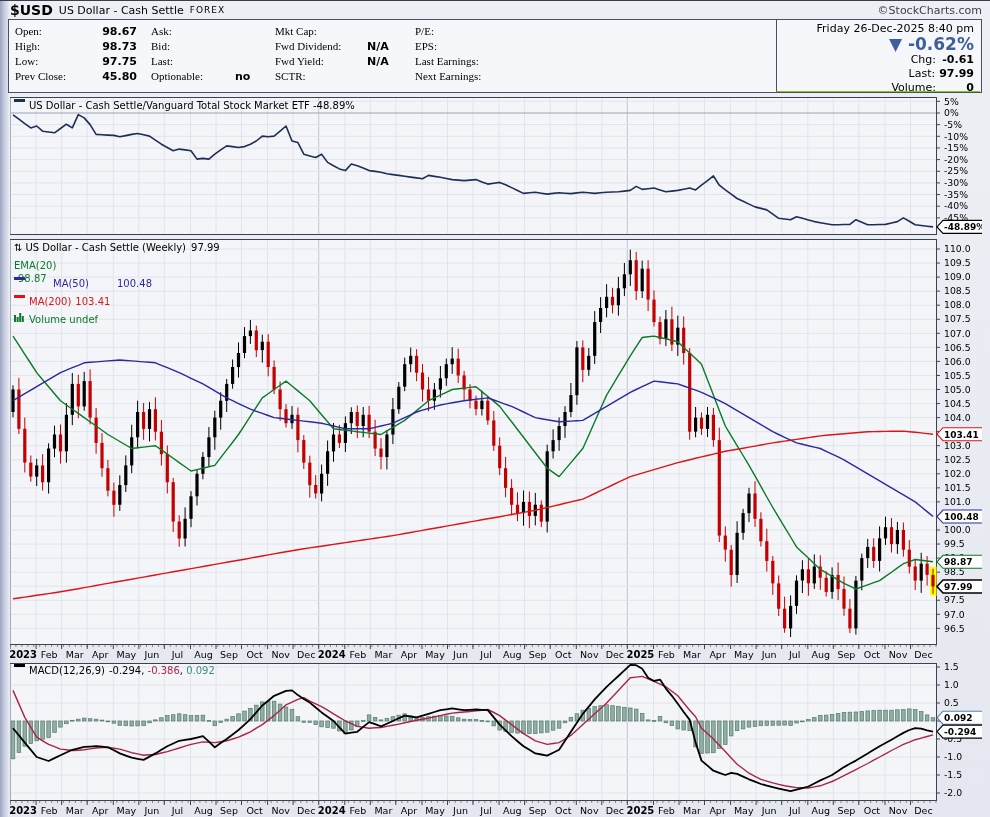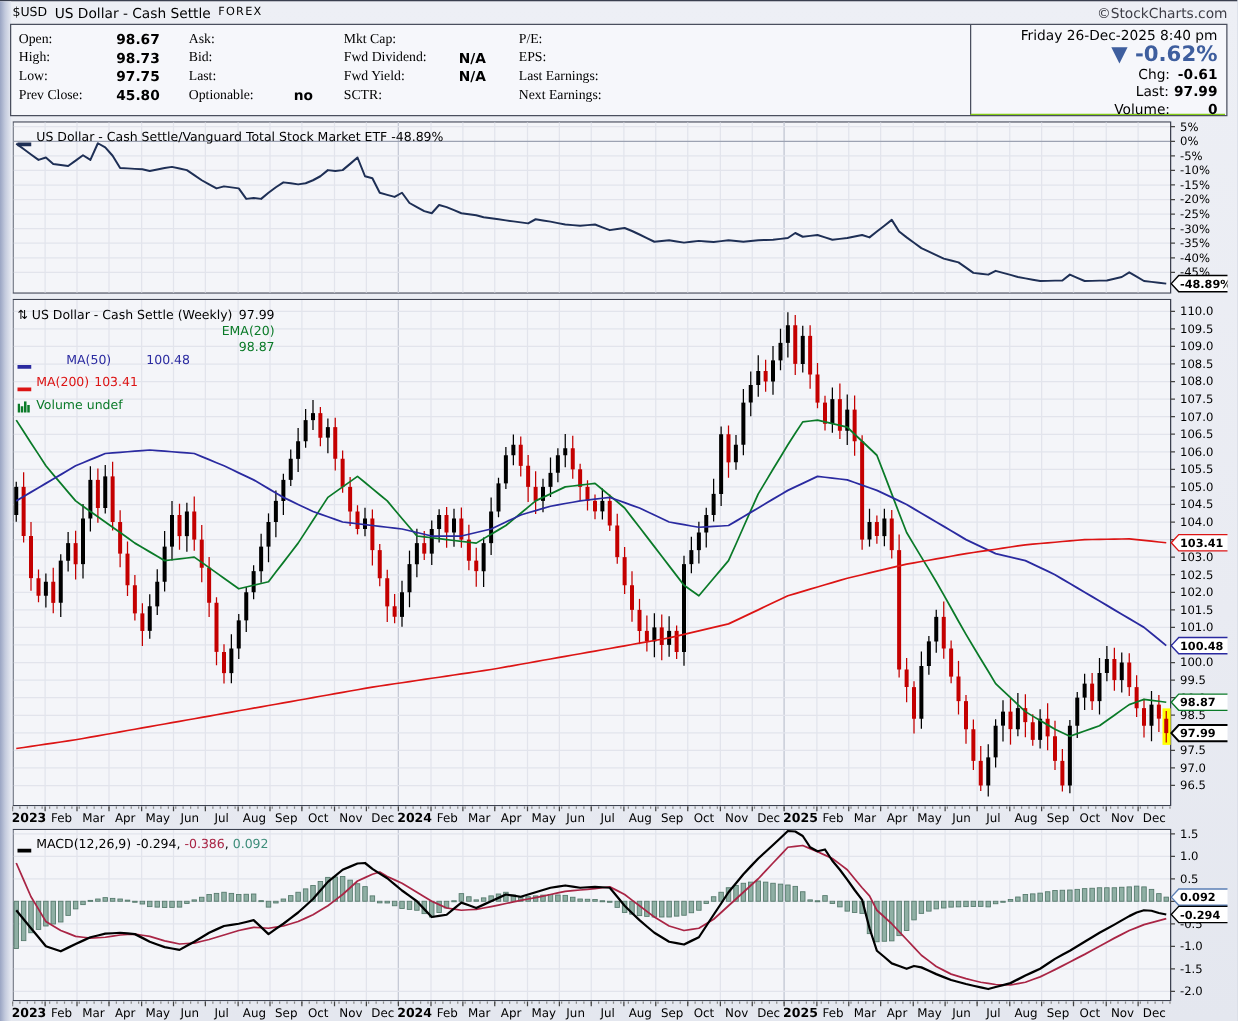--- a/index.html
+++ b/index.html
@@ -12,7 +12,7 @@
     background:linear-gradient(90deg,#9AA5C3 0%,#C3CADD 45%,#E6E9F1 100%);}
   
   .titlebar{position:absolute;left:10px;top:0;width:972px;height:18px;display:flex;align-items:center;}
-  .sym{font-size:10px;font-weight:normal;letter-spacing:0;}
+  .sym{font-size:14px;font-weight:bold;letter-spacing:0;}
   .symname{font-size:11px;margin-left:6px;}
   .symex{font-size:9px;margin-left:6px;letter-spacing:1px;}
   .copyright{margin-left:auto;font-size:11px;color:#3D3D46;}

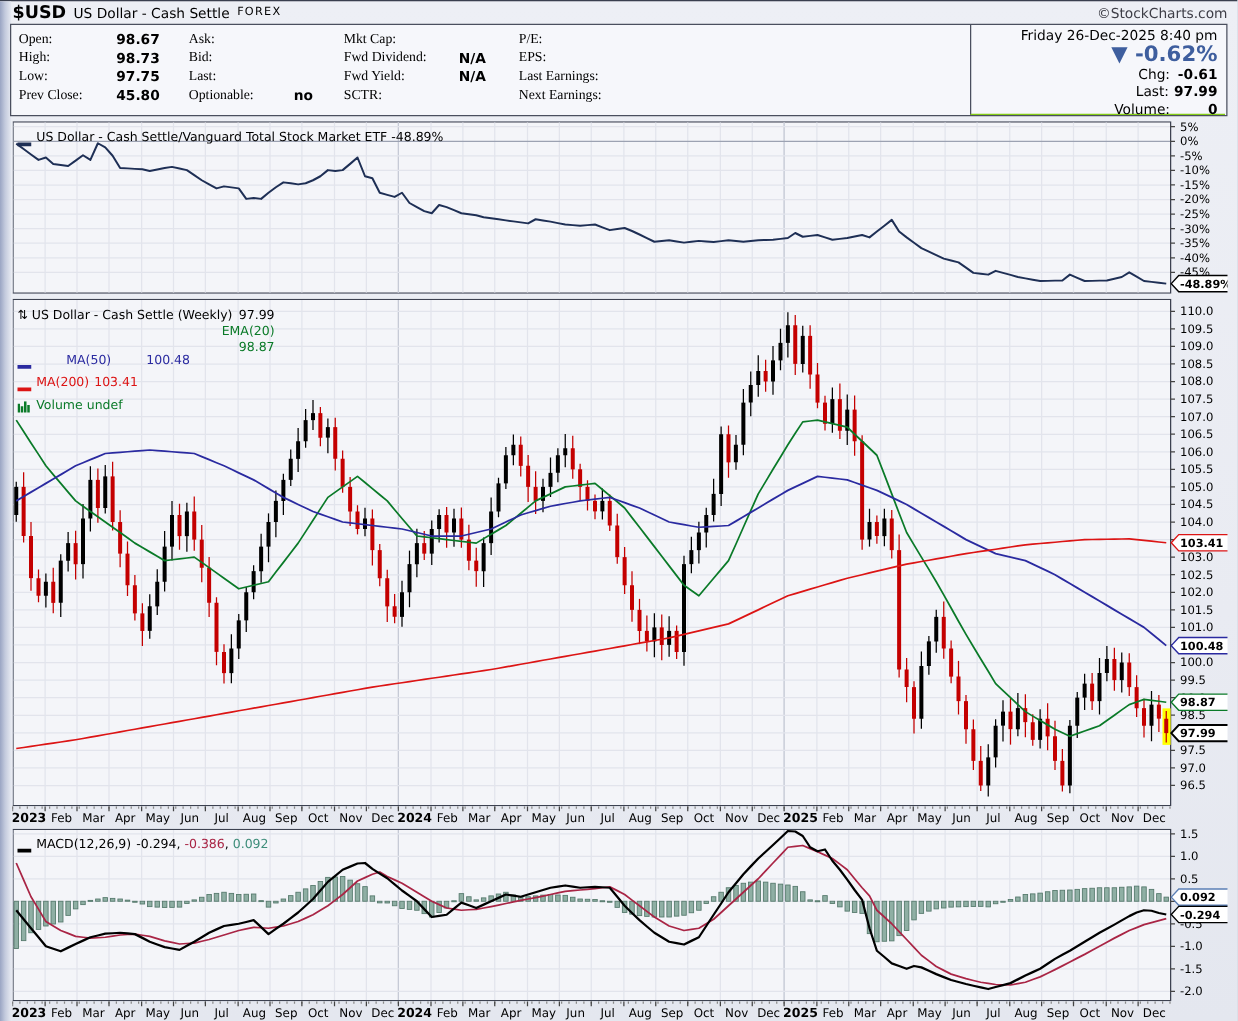--- a/index.html
+++ b/index.html
@@ -23,7 +23,7 @@
   .icol{display:flex;flex-direction:column;margin-right:14px;}
   .irow{display:flex;white-space:nowrap;}
   .ilabel{display:inline-block;font-family:Liberation Serif, serif;}
-  .ival{display:inline-block;font-weight:bold;text-align:left;}
+  .ival{display:inline-block;font-weight:bold;text-align:right;}
   .c1 .ilabel{width:78px;} .c1 .ival{width:44px;}
   .c2 .ilabel{width:76px;} .c2 .ival{width:34px;text-align:left;padding-left:8px;}
   .c3 .ilabel{width:92px;} .c3 .ival{width:34px;text-align:left;}

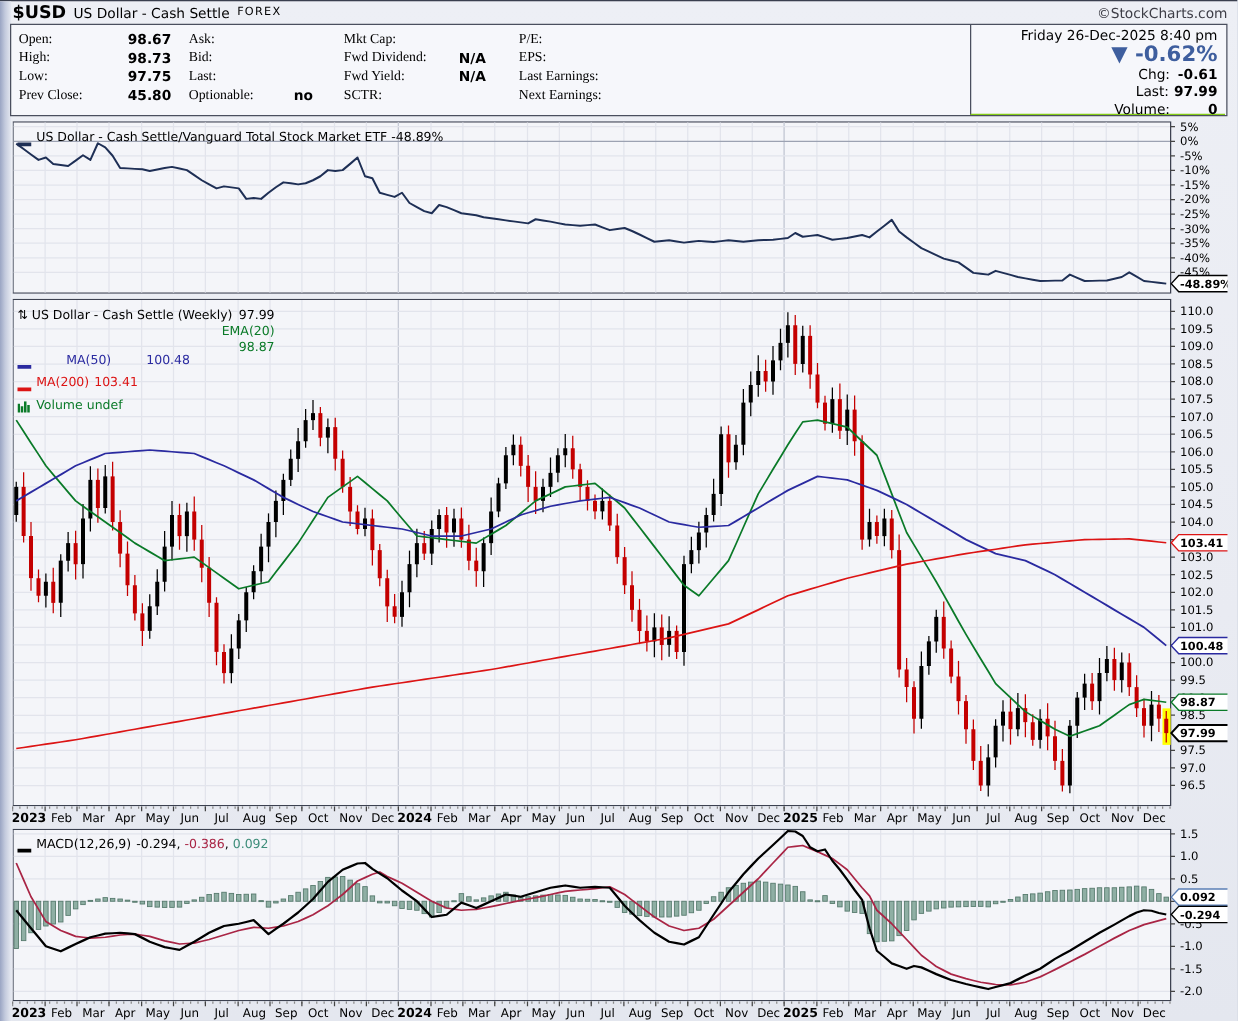--- a/index.html
+++ b/index.html
@@ -39,7 +39,7 @@
   .chart-svg{position:absolute;left:10px;}
   .legend{position:absolute;font-size:10px;line-height:13px;z-index:5;white-space:nowrap;}
   .sw{display:inline-block;width:11px;height:3px;vertical-align:middle;margin-right:4px;}
-  .lg-row{display:flex;align-items:flex-end;height:18px;}
+  .lg-row{display:flex;align-items:flex-start;height:18px;}
   .ctitle{color:#000;}
   .macd-sep{color:#000;}
 </style>

